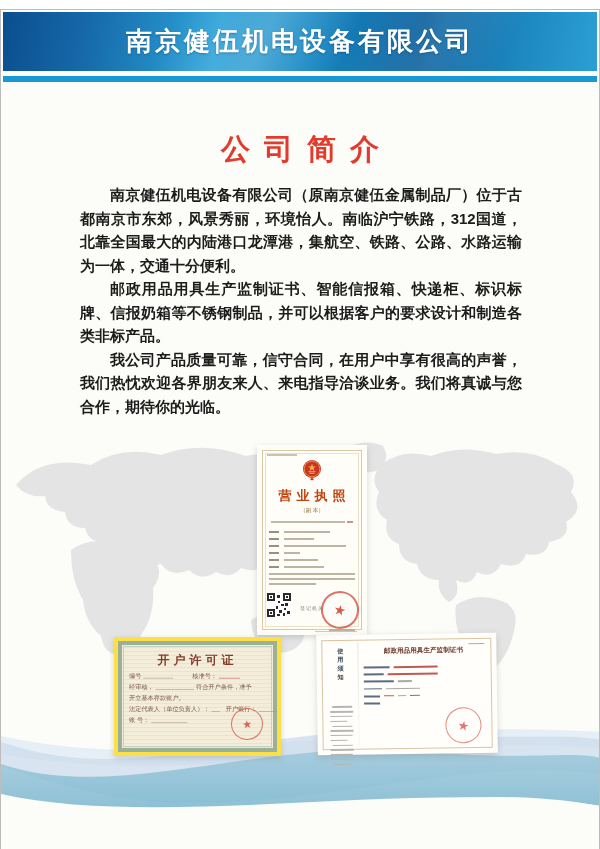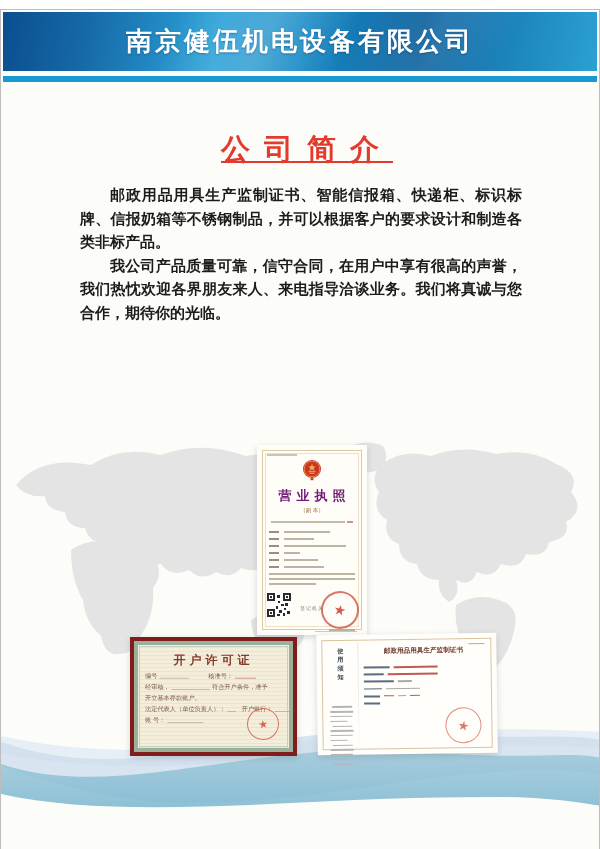--- a/index.html
+++ b/index.html
@@ -18,7 +18,7 @@
 
   
   .intro-title{position:absolute;top:120px;left:0;width:100%;text-align:center;
-    color:#e23b2d;font-size:29px;font-weight:bold;letter-spacing:14px;padding-left:14px;box-sizing:border-box;text-decoration:underline;}
+    color:#e23b2d;font-size:29px;font-weight:bold;letter-spacing:14px;padding-left:14px;box-sizing:border-box;}
   .intro-text{position:absolute;left:79px;top:173px;width:442px;font-size:15px;line-height:23.5px;
     color:#1c1c1c;font-weight:600;text-align:justify;}
   .intro-text p{margin:0;text-indent:2em;}

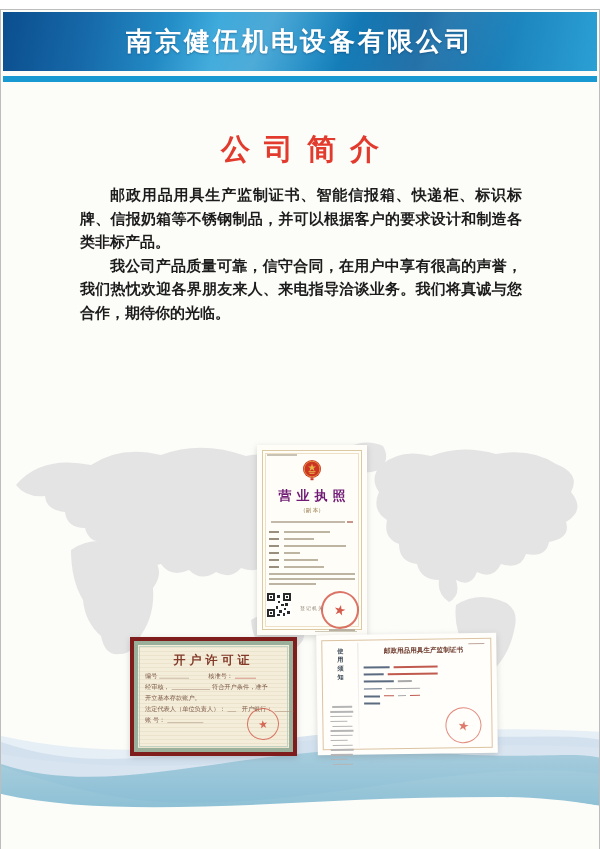--- a/index.html
+++ b/index.html
@@ -111,6 +111,7 @@
 
   <div class="intro-title">公司简介</div>
   <div class="intro-text">
+    <p>南京健伍机电设备有限公司（原南京健伍金属制品厂）位于古都南京市东郊，风景秀丽，环境怡人。南临沪宁铁路，312国道，北靠全国最大的内陆港口龙潭港，集航空、铁路、公路、水路运输为一体，交通十分便利。</p>
     <p>邮政用品用具生产监制证书、智能信报箱、快递柜、标识标牌、信报奶箱等不锈钢制品，并可以根据客户的要求设计和制造各类非标产品。</p>
     <p>我公司产品质量可靠，信守合同，在用户中享有很高的声誉，我们热忱欢迎各界朋友来人、来电指导洽谈业务。我们将真诚与您合作，期待你的光临。</p>
   </div>

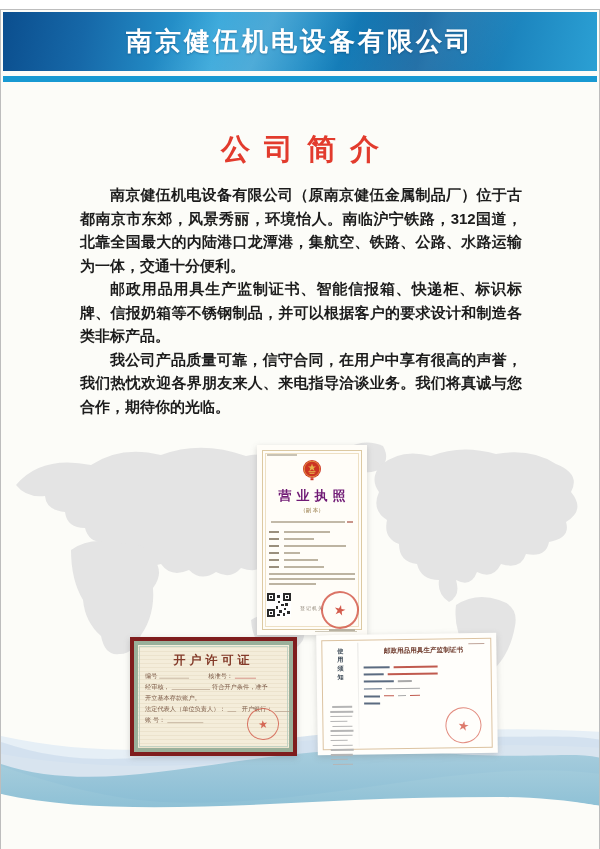--- a/index.html
+++ b/index.html
@@ -35,7 +35,7 @@
   #license .frame::after{content:"";position:absolute;inset:2px;border:1px solid #eee0c4;}
   .serial-line{position:absolute;left:10px;top:9px;width:30px;height:2px;background:#c9c3b5;}
   .emblem{position:absolute;left:50%;top:14px;transform:translateX(-50%);}
-  .lic-title{position:absolute;top:42px;left:0;width:100%;text-align:center;color:#701a75;
+  .lic-title{position:absolute;top:42px;left:0;width:100%;text-align:center;color:#c2410c;
     font-size:13px;font-weight:bold;letter-spacing:5px;padding-left:5px;box-sizing:border-box;}
   .lic-sub{position:absolute;top:61px;left:0;width:100%;text-align:center;color:#8a6a30;
     font-size:10px;transform:scale(.55);transform-origin:50% 0;}

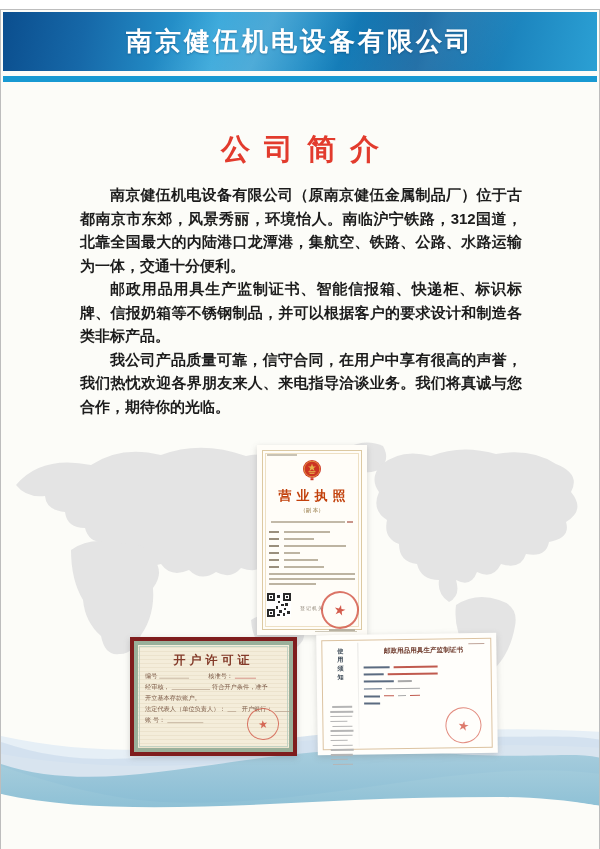--- a/index.html
+++ b/index.html
@@ -58,7 +58,7 @@
   .lic-foot{position:absolute;right:10px;bottom:3px;width:42px;height:1.5px;background:#d0cabb;}
 
   
-  #permit{left:129px;top:627px;width:167px;height:119px;background:#7f1d1d;padding:4px;box-sizing:border-box;}
+  #permit{left:113px;top:627px;width:167px;height:119px;background:#fde047;padding:4px;box-sizing:border-box;}
   .permit-frame{position:relative;width:100%;height:100%;box-sizing:border-box;
     border:4px solid #9ab09a;outline:1px solid #c2d2c2;outline-offset:-6px;
     background:#f4edda;

